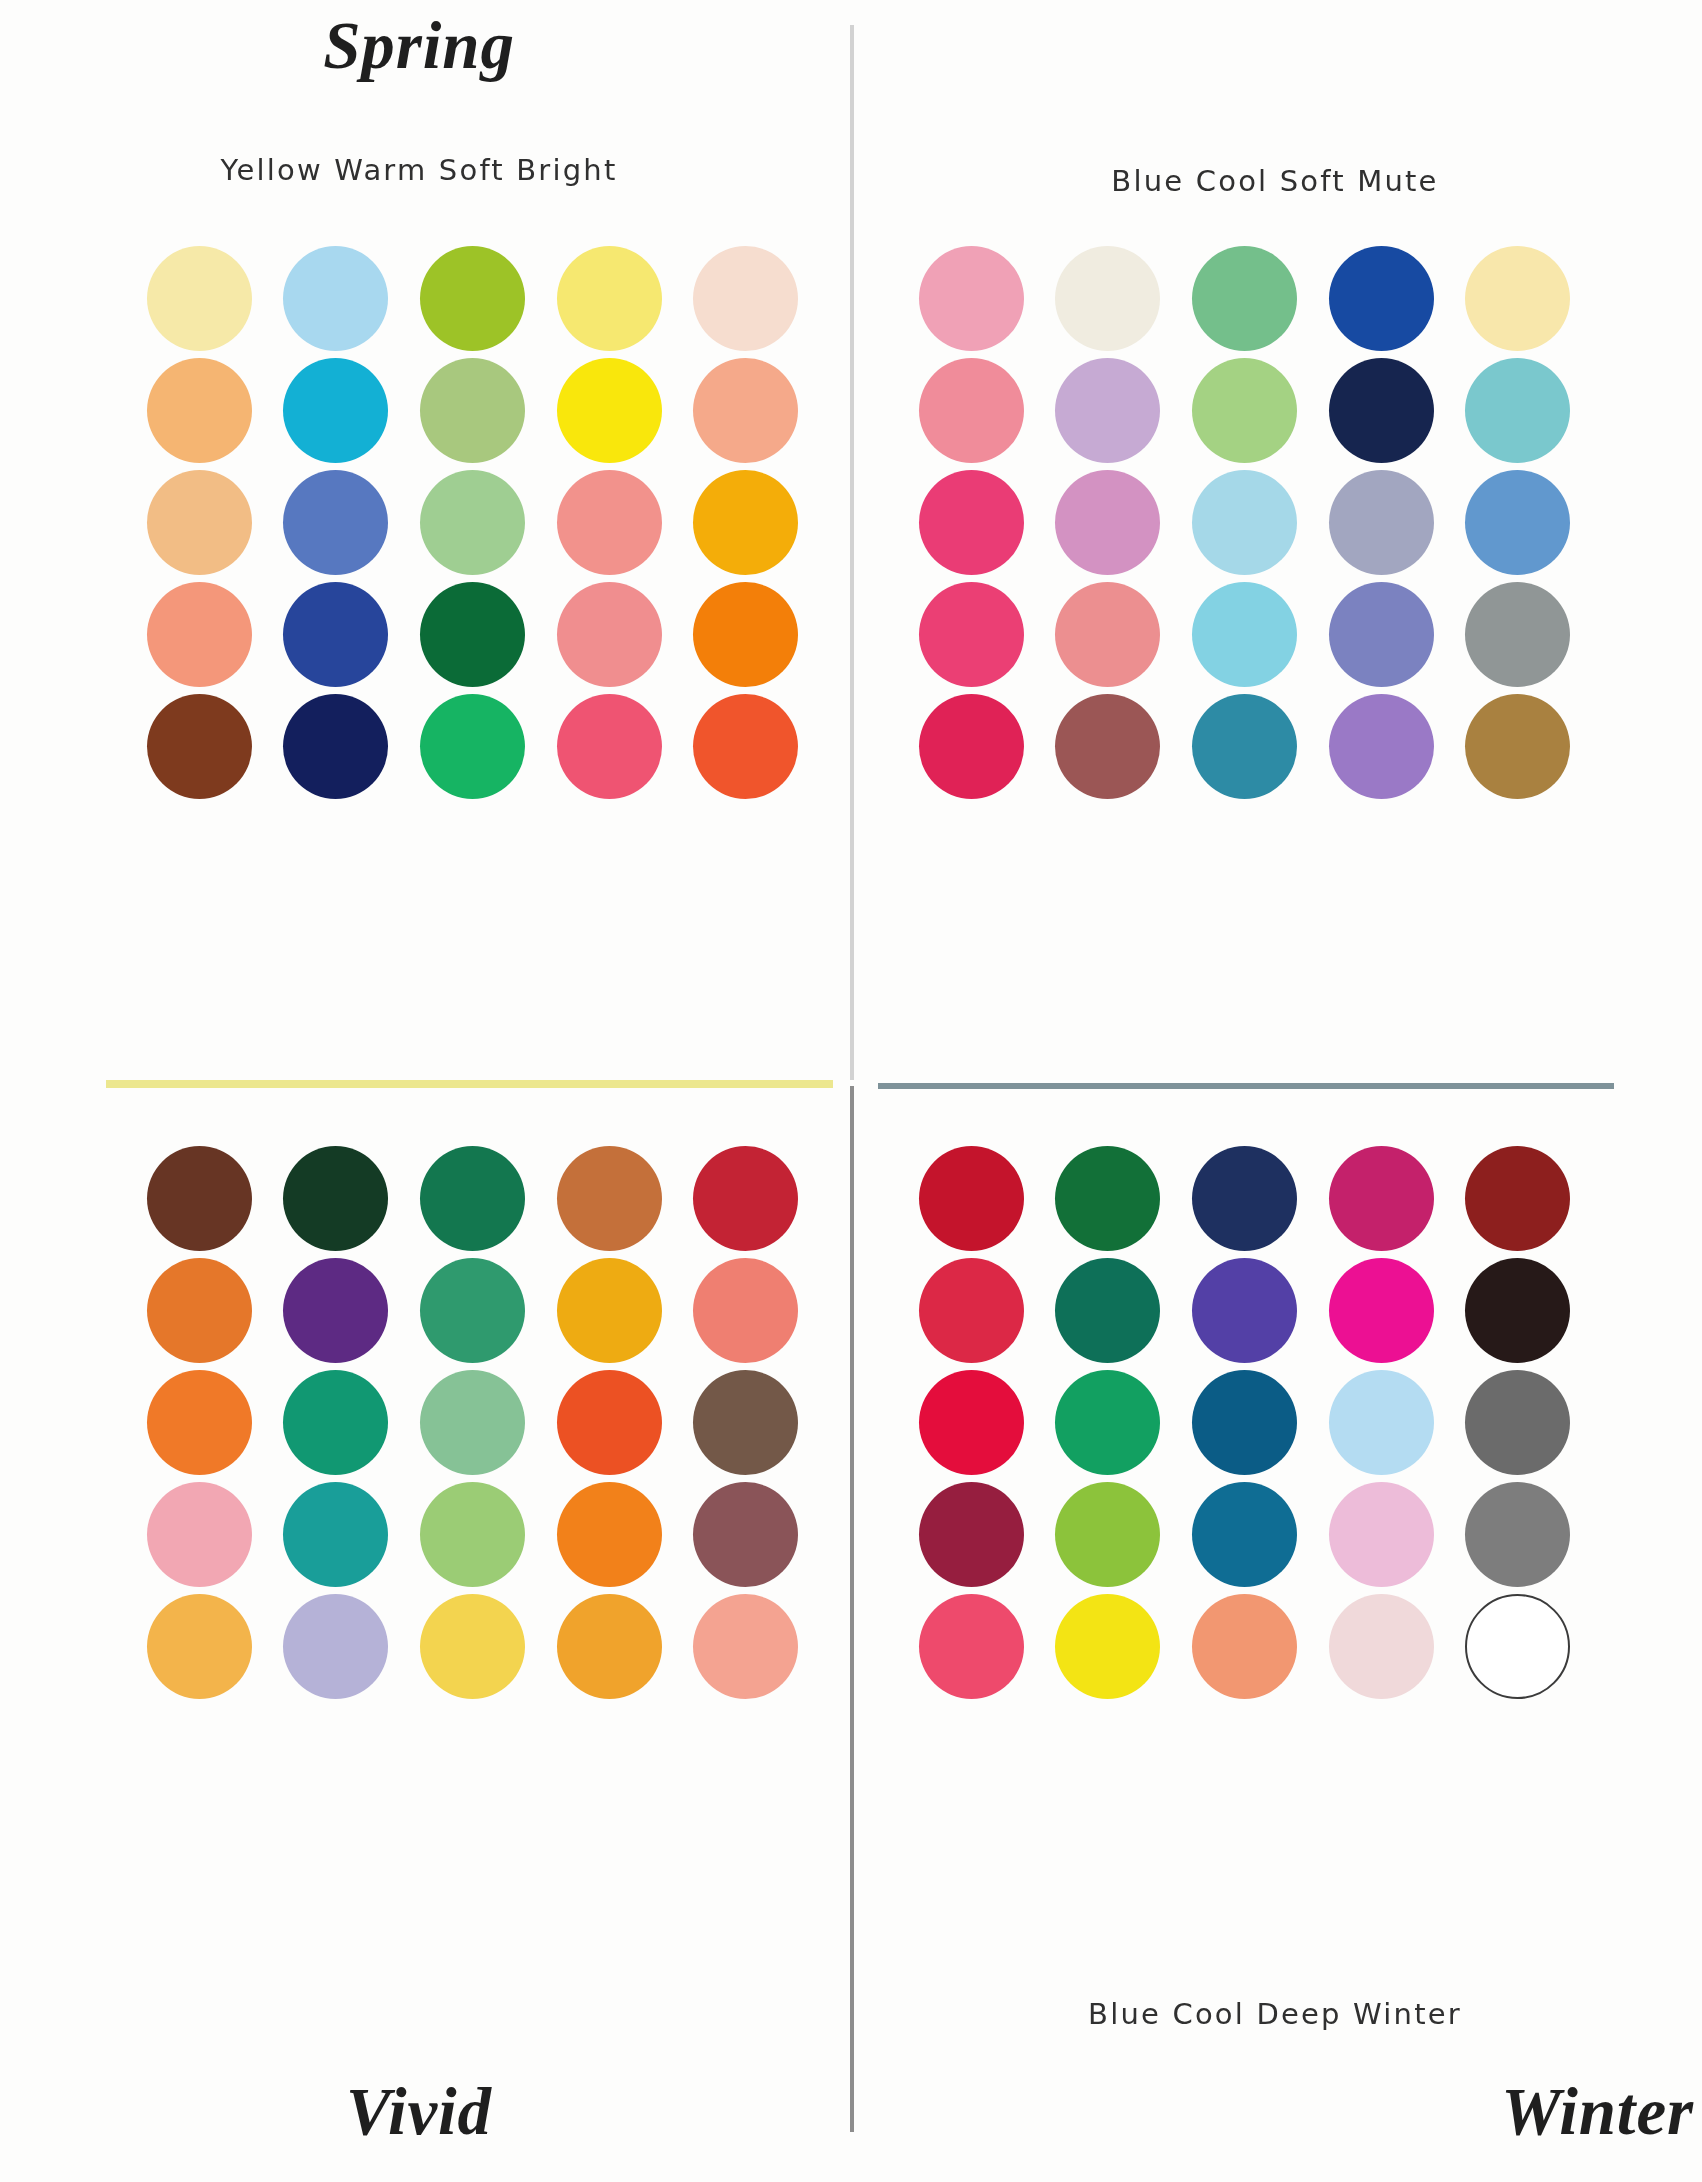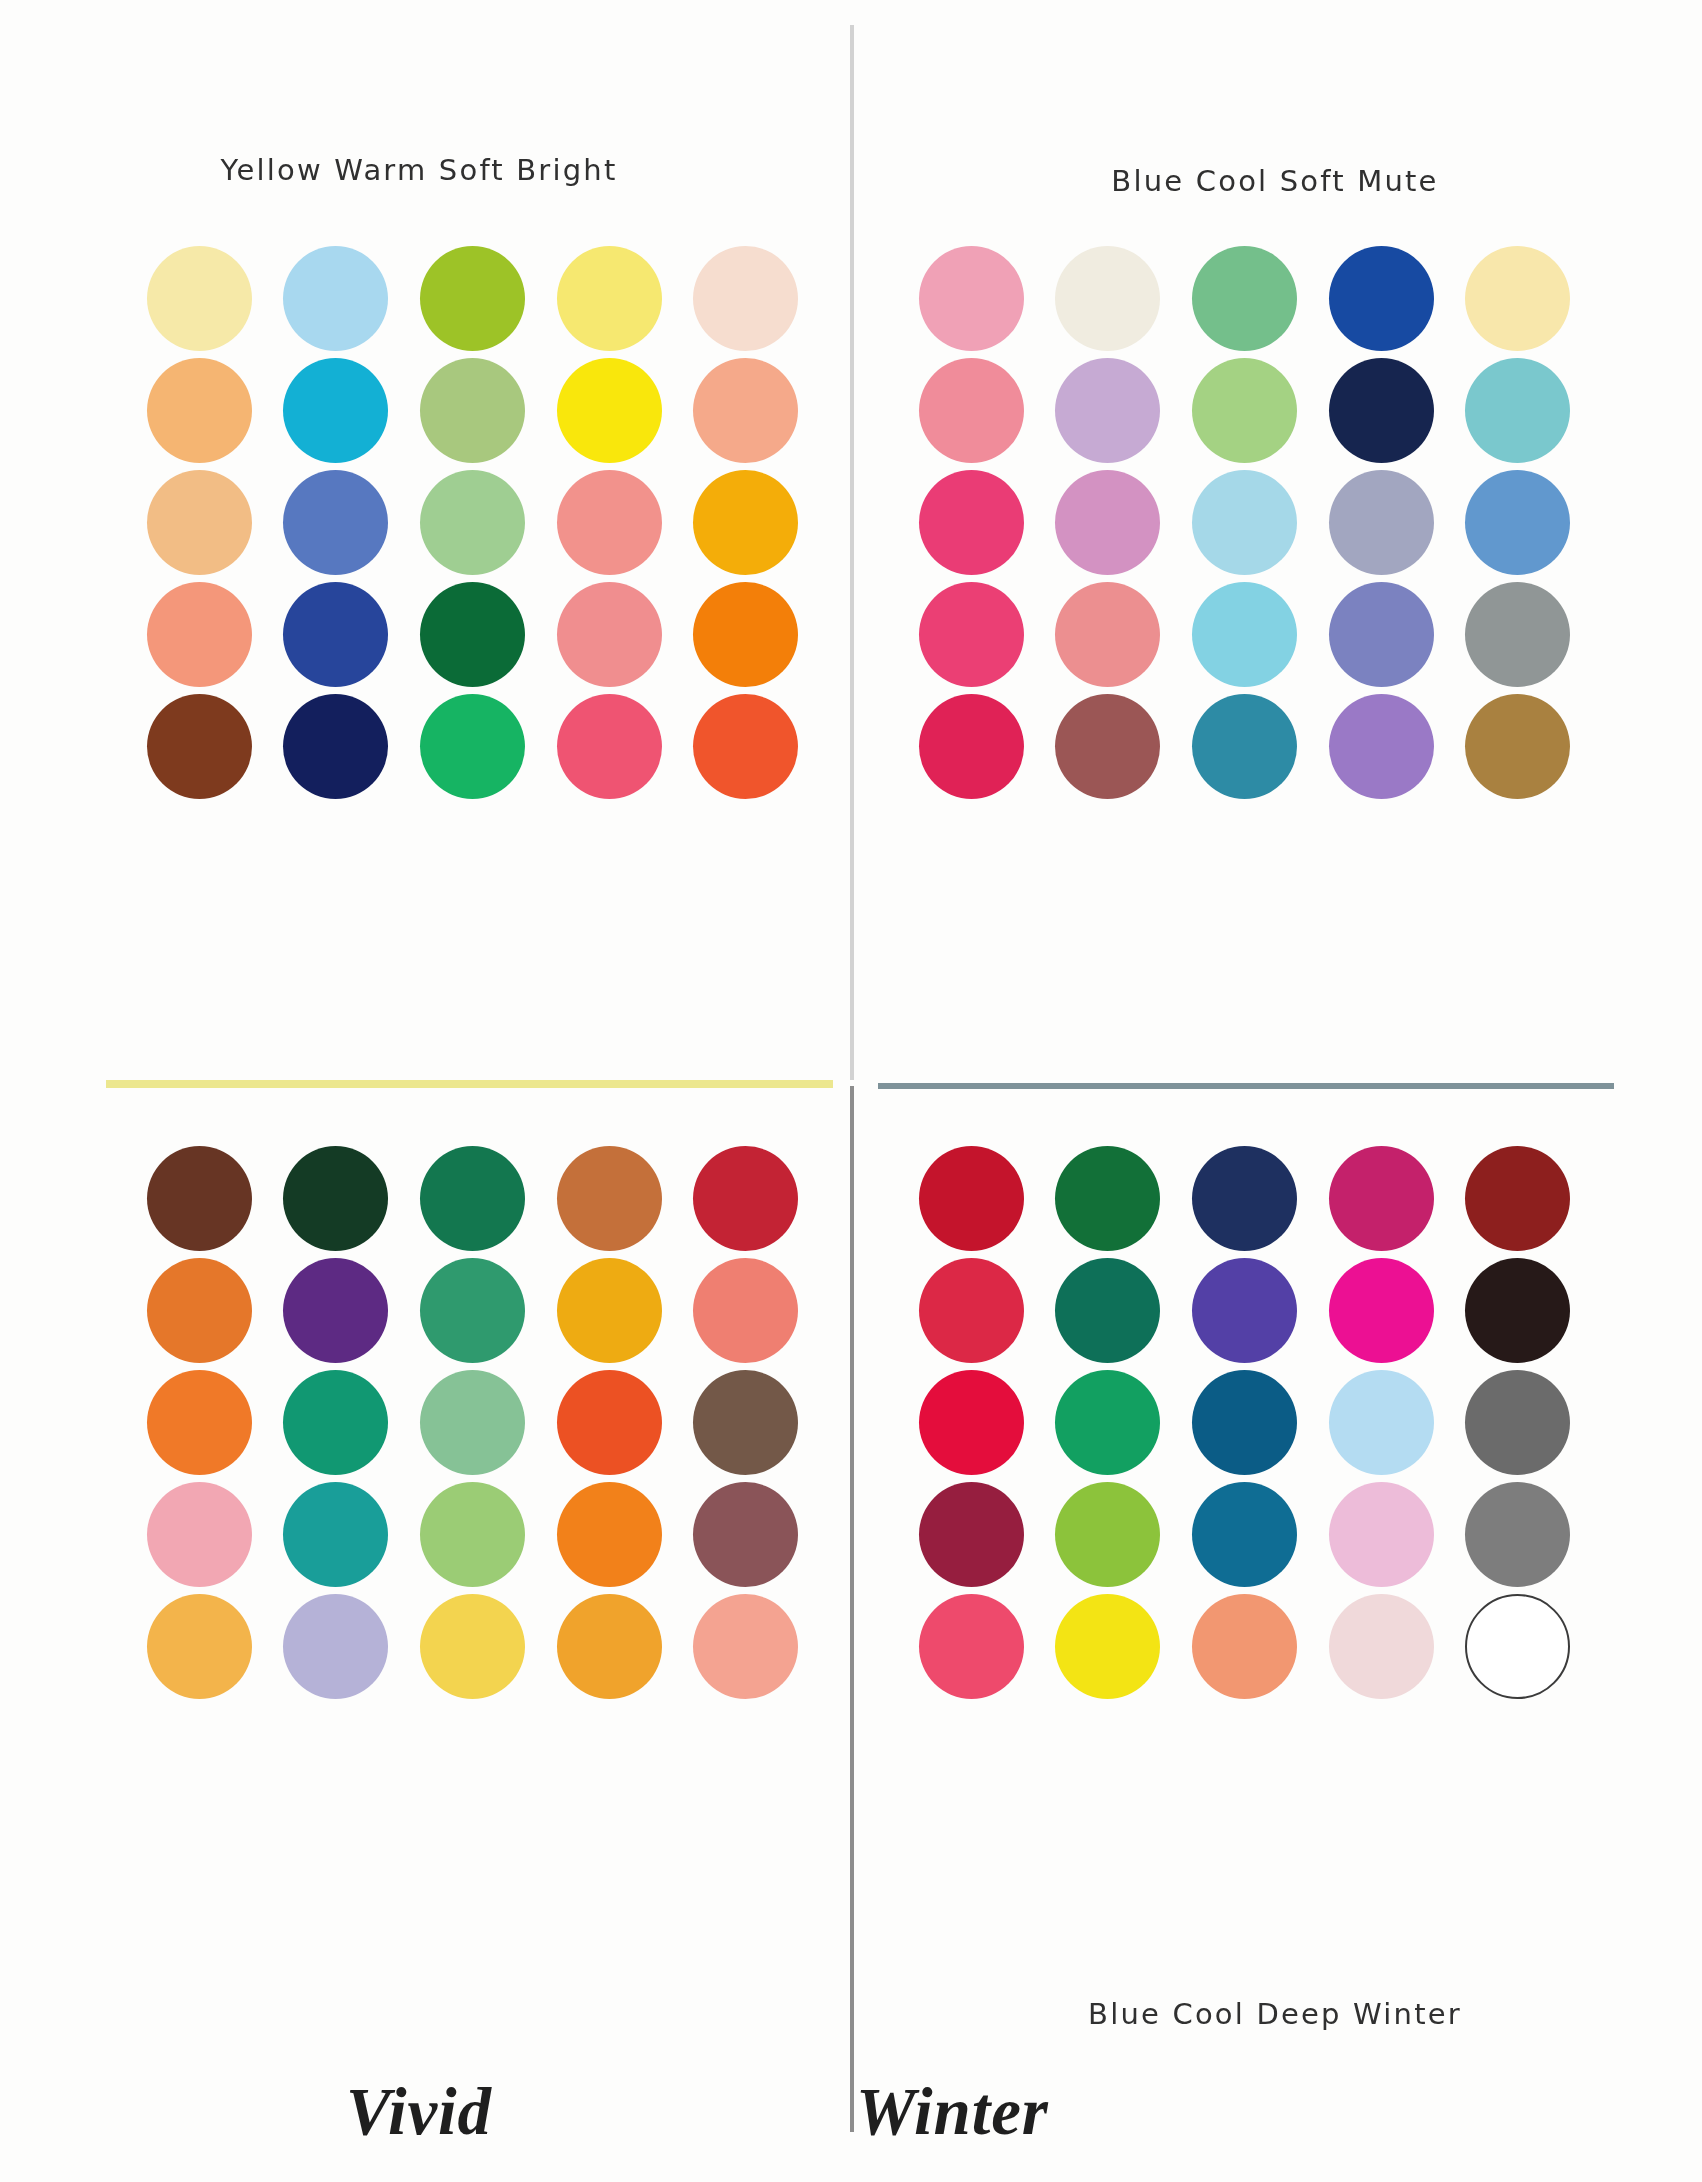--- a/index.html
+++ b/index.html
@@ -125,6 +125,7 @@
   <div class="divider-horizontal-left"></div>
   <div class="divider-horizontal-right"></div>
 
+  <div class="season-title title-spring">Spring</div>
   <div class="season-subtitle sub-spring">Yellow Warm Soft Bright</div>
   <div class="swatch-grid grid-spring">
       <div class="swatch-cell">

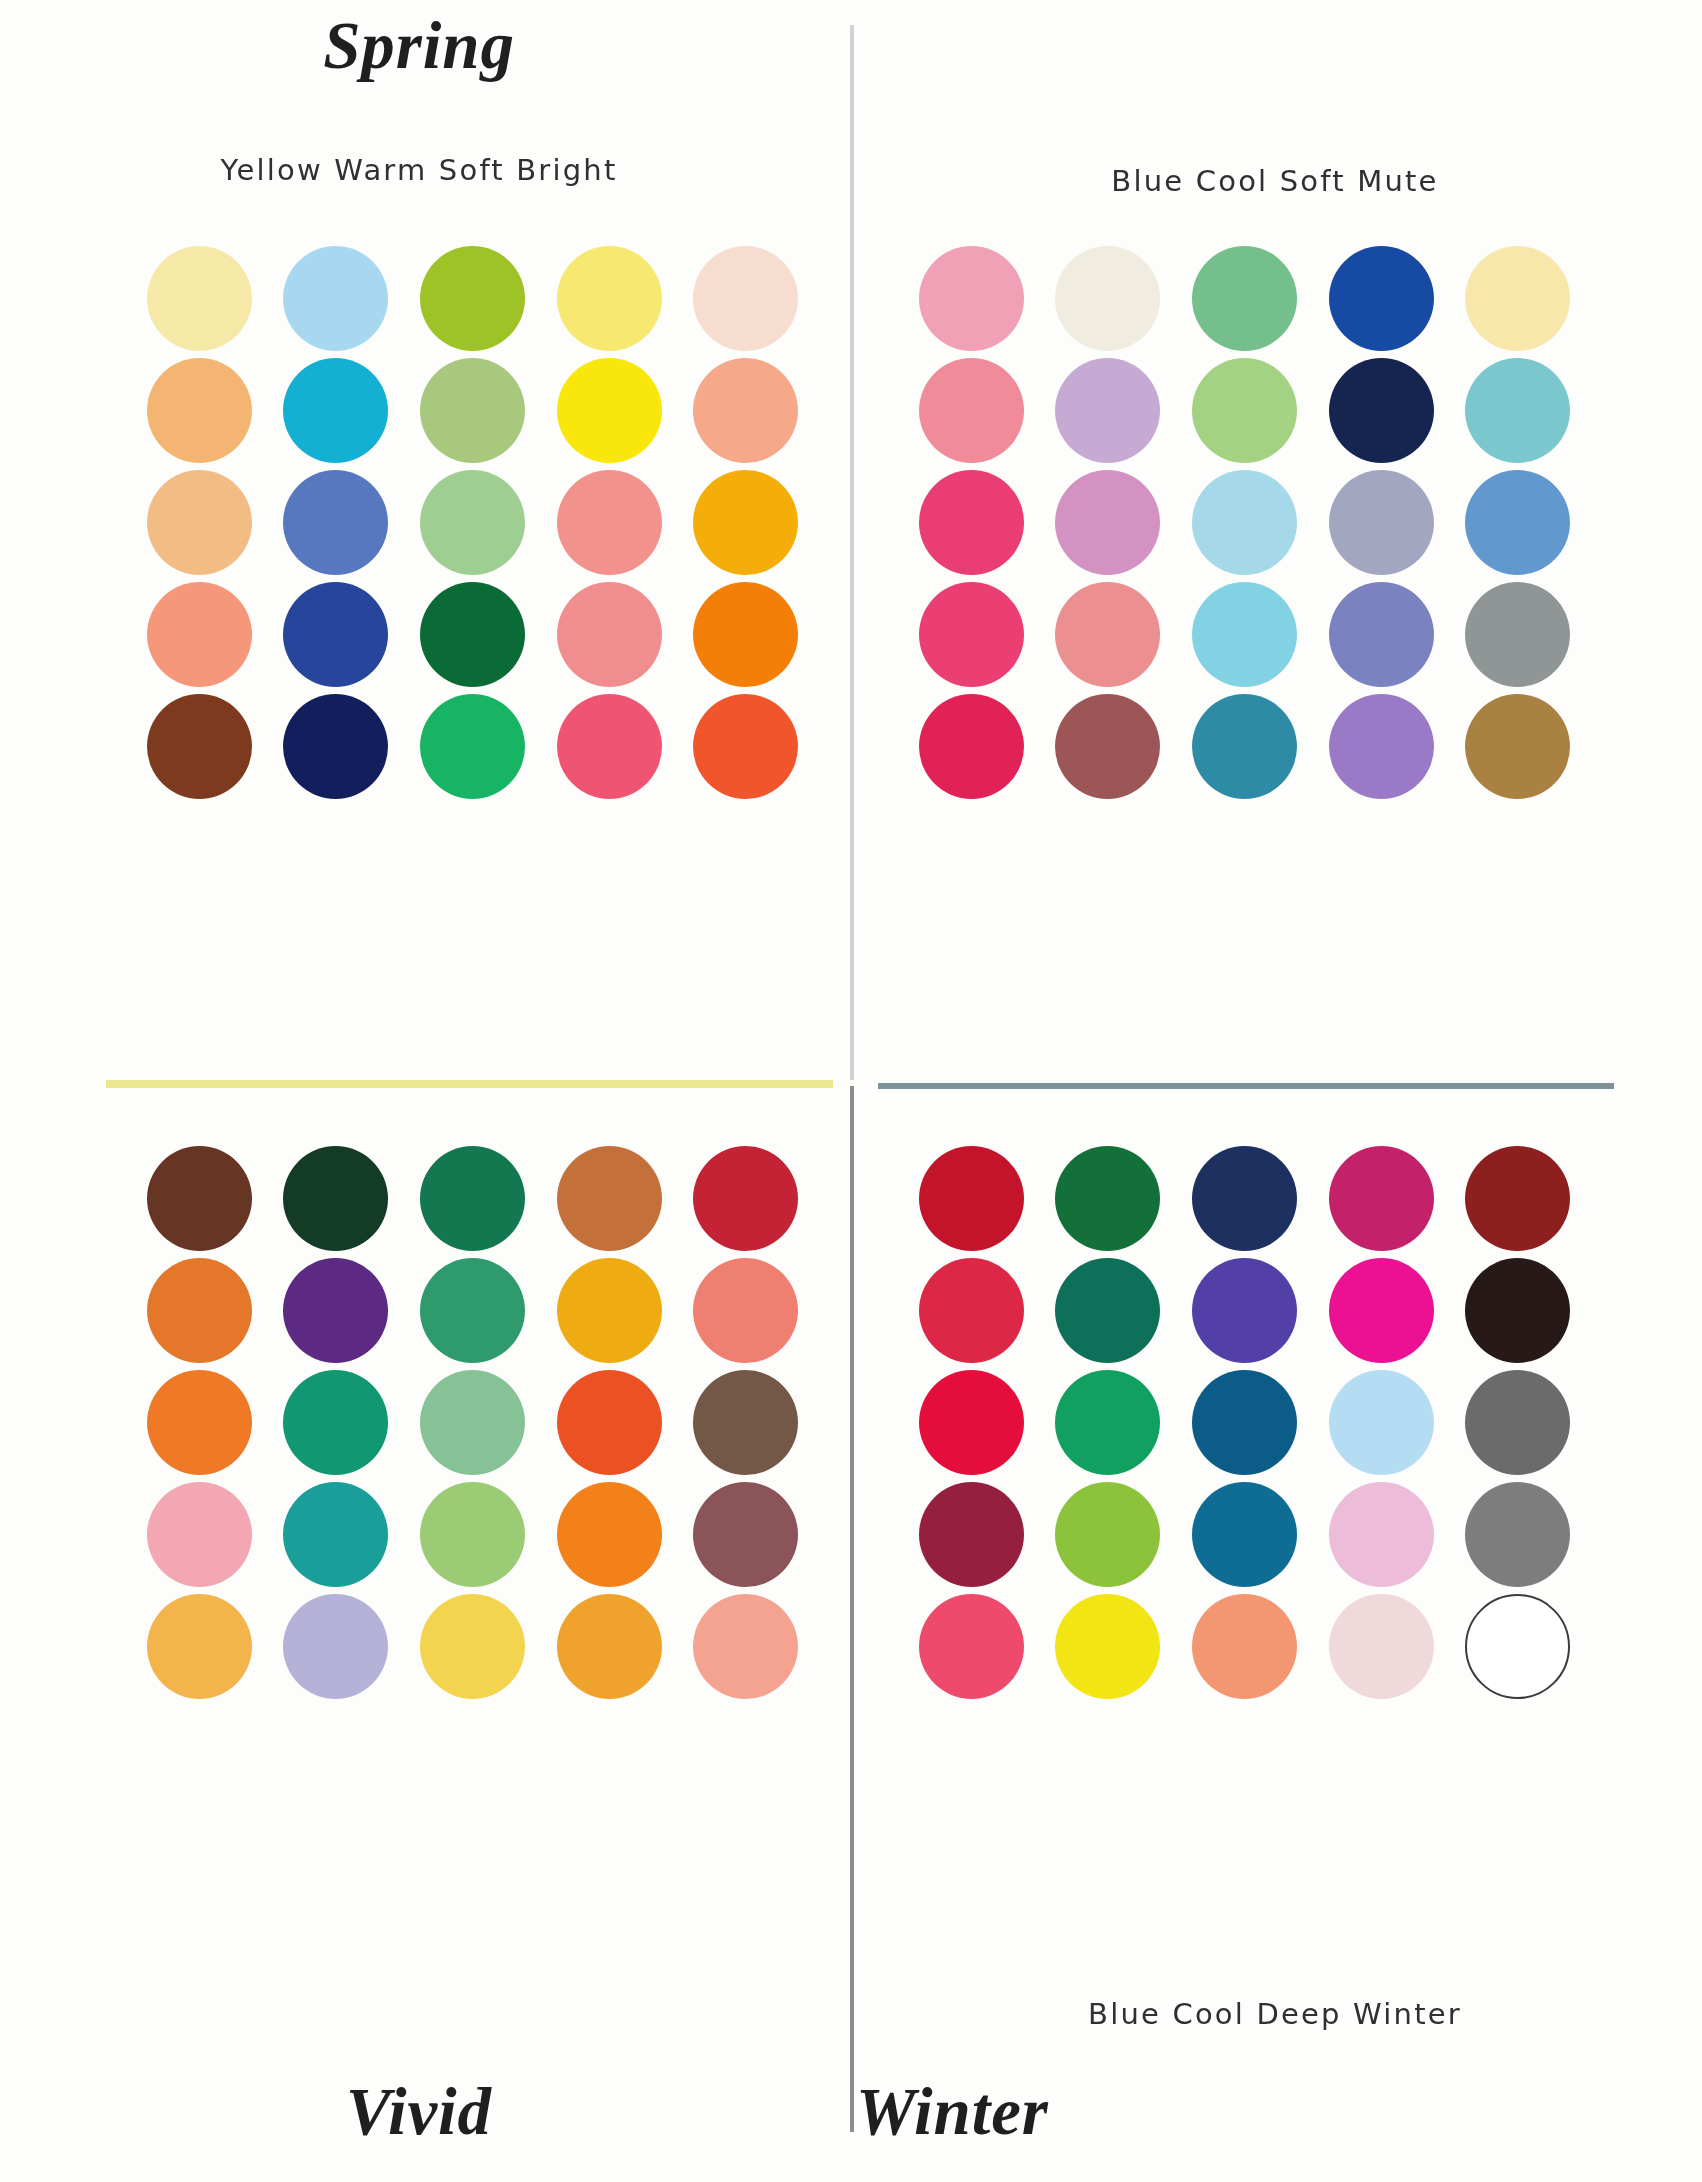--- a/index.html
+++ b/index.html
@@ -68,7 +68,7 @@
   .title-spring  { left: 0;    top: 7px;    width: 838px;  text-align: center; }
   .title-summer  { left: 856px; top: 7px;   width: 838px;  text-align: center; }
   .title-autumn  { left: 0;    top: 2073px; width: 838px;  text-align: center; }
-  .title-winter  { left: 856px; top: 2073px; width: 838px;  text-align: left; }
+  .title-winter  { left: 856px; top: 2073px; width: 838px;  text-align: right; }
 
   
   .season-subtitle {

